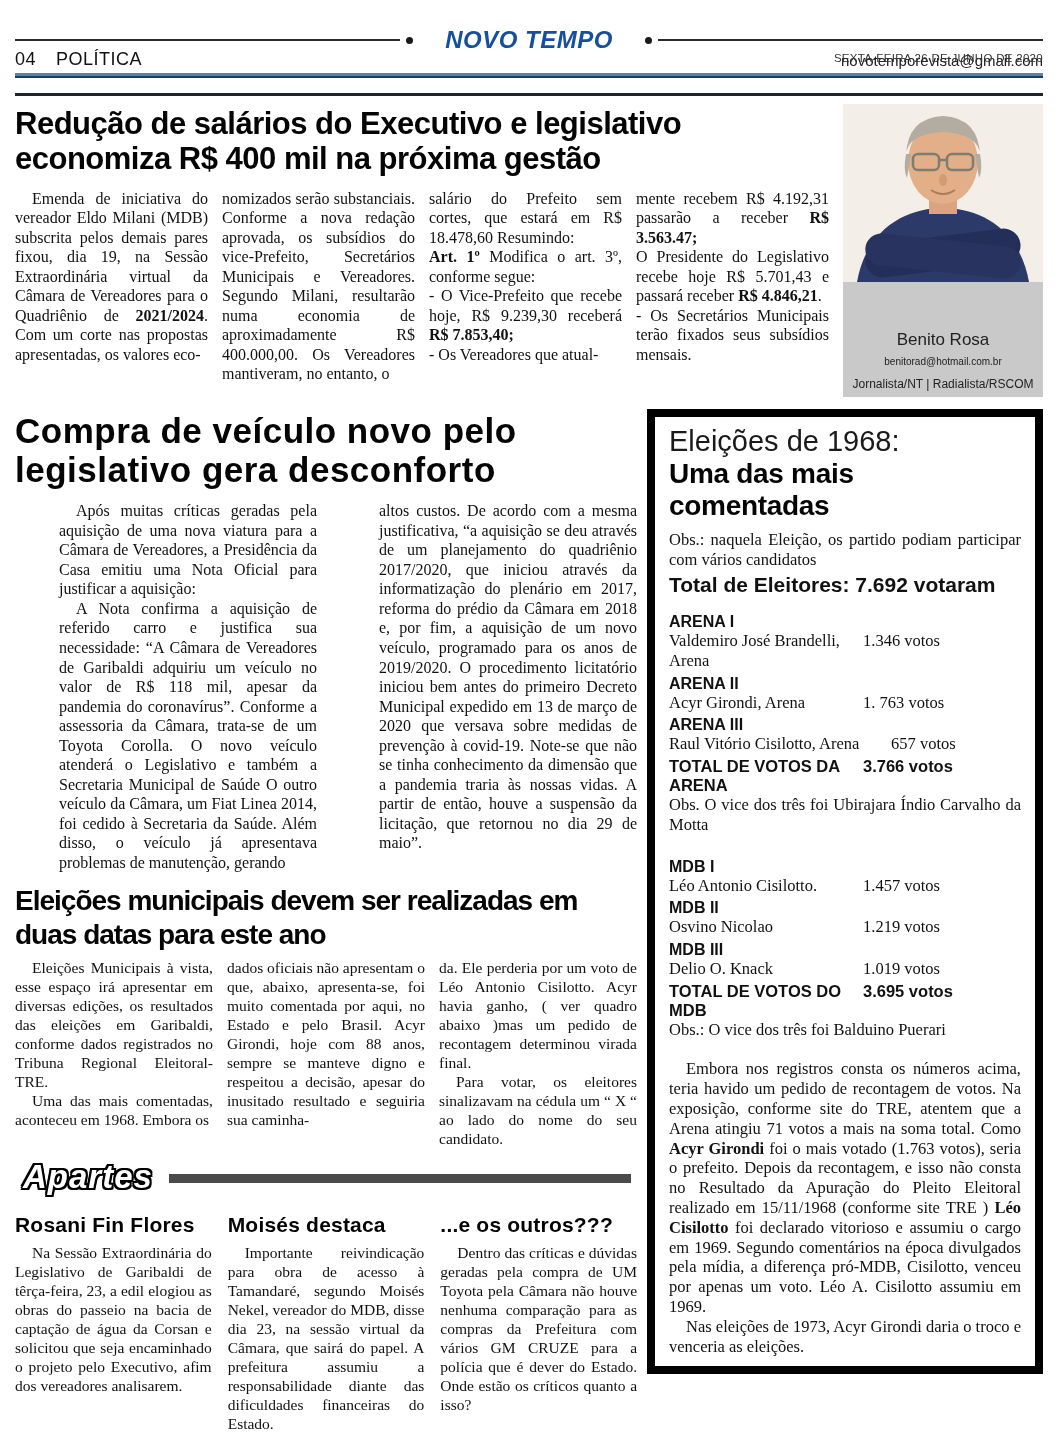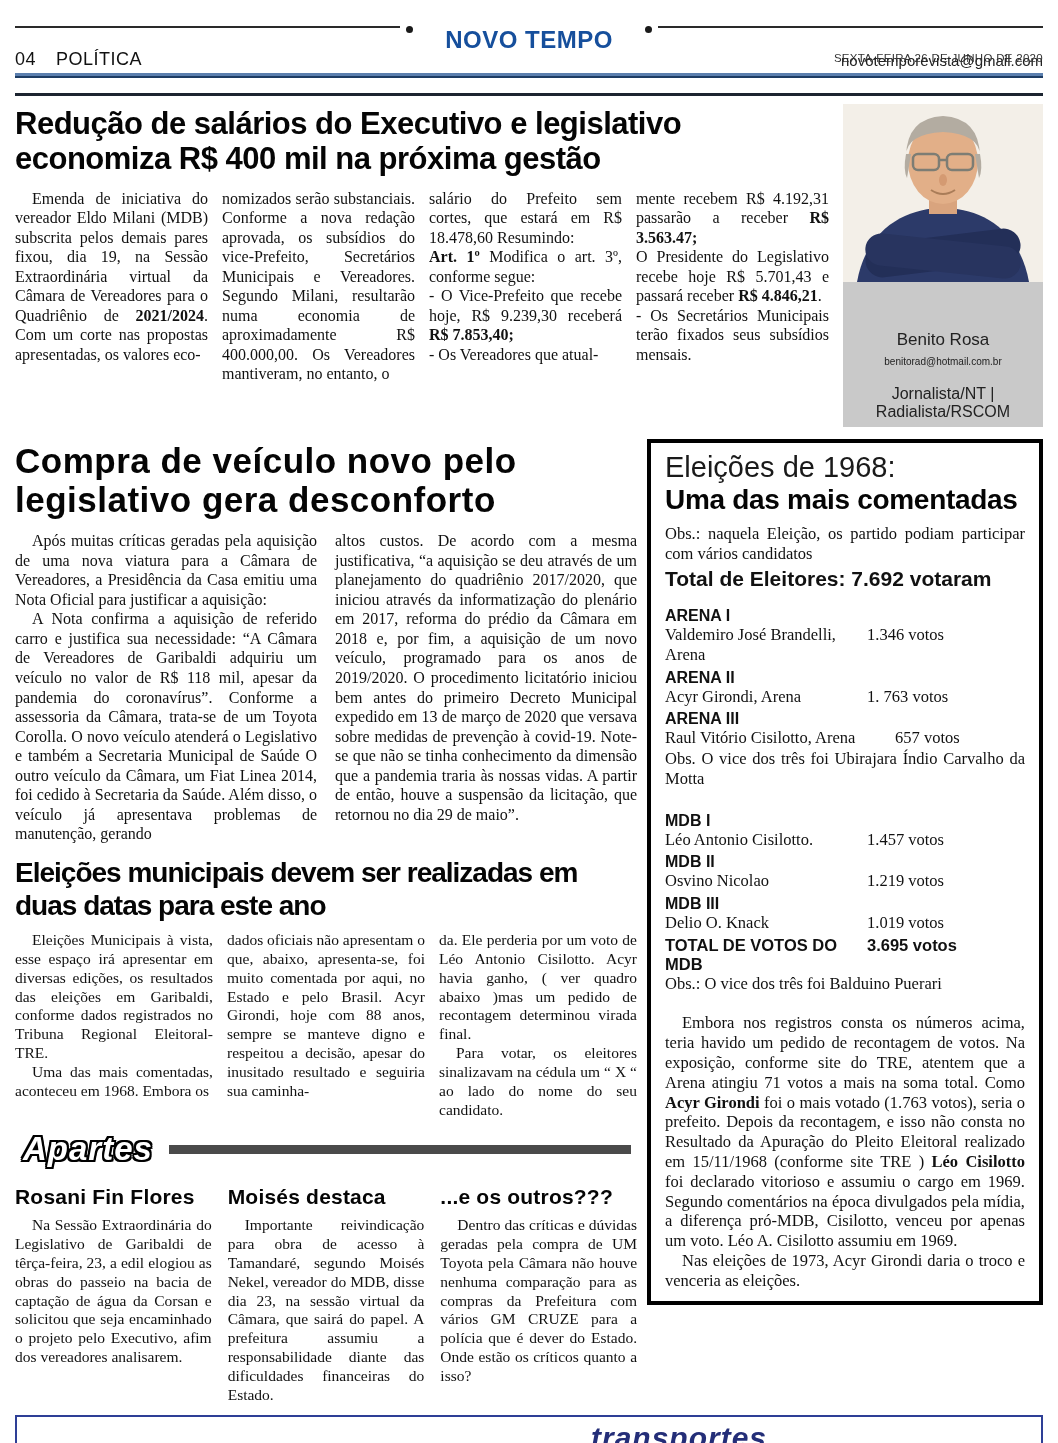--- a/index.html
+++ b/index.html
@@ -12,7 +12,7 @@
 
   
   .header { position:relative; height:62px; }
-  .mast-center { position:absolute; left:0; right:0; top:18px; display:flex; align-items:flex-start; }
+  .mast-center { position:absolute; left:0; right:0; top:18px; display:flex; align-items:center;font-style:italic; }
   .mast-line { flex:1; border-top:2px solid #2a2a2a; height:0; }
   .mast-dot { width:7px; height:7px; border-radius:50%; background:#1a1a1a; margin:0 6px; }
   .mast-title { font-family:"Liberation Sans",sans-serif; font-weight:bold; font-size:24px;

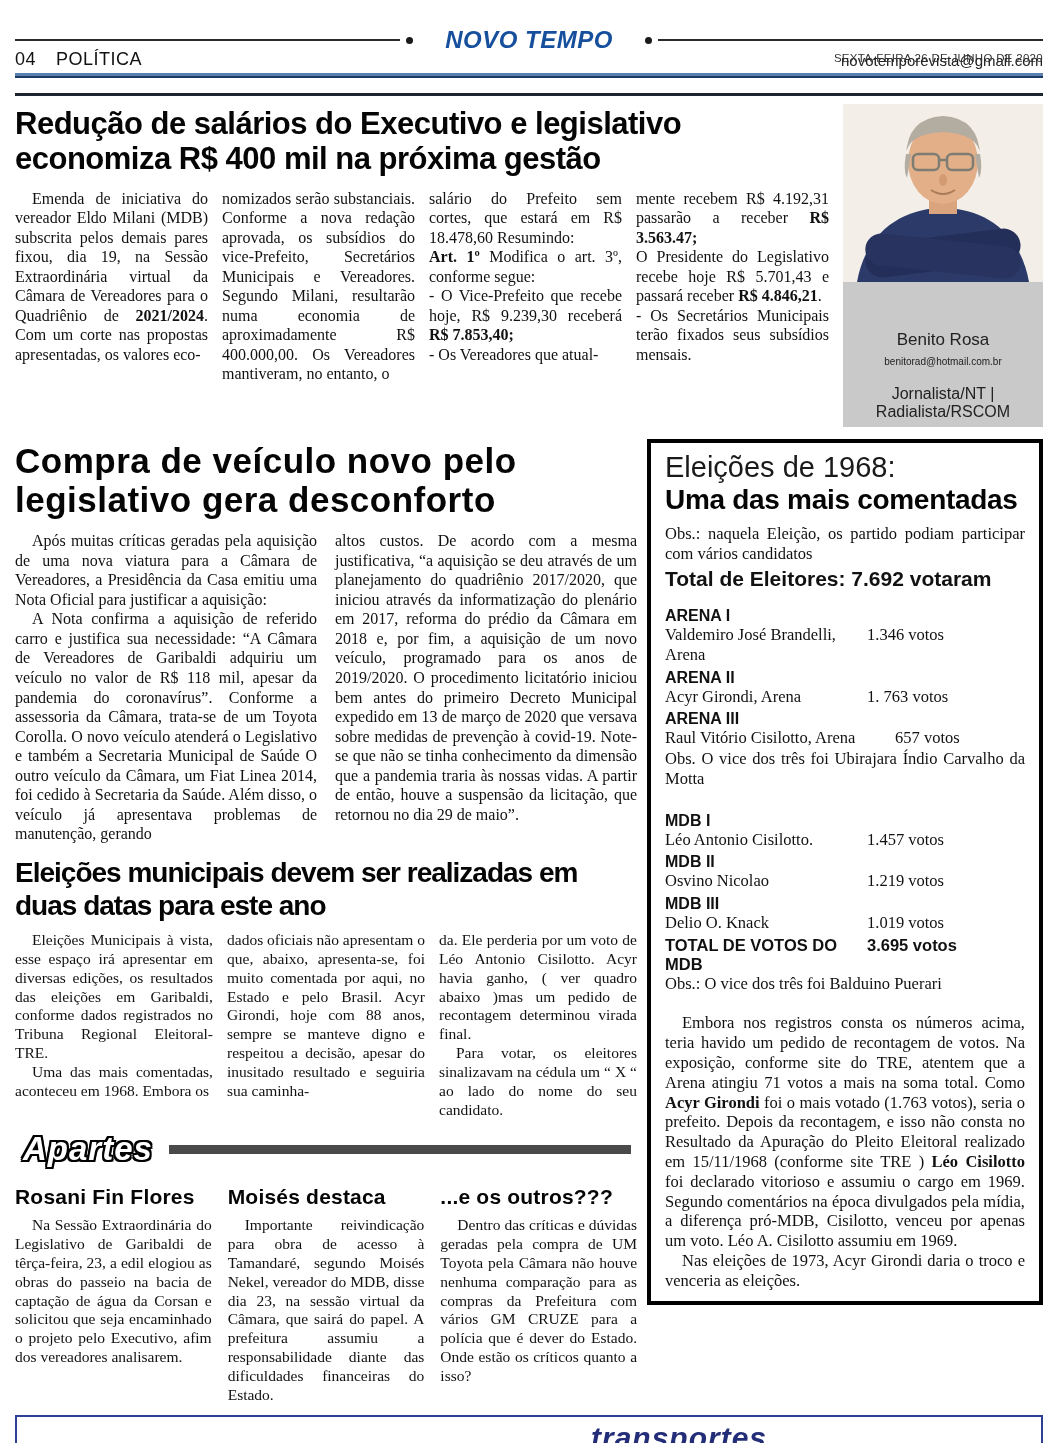--- a/index.html
+++ b/index.html
@@ -41,7 +41,7 @@
   .photo-cap { background:#c9c9c9; text-align:center; padding:4px 2px 6px; }
   .photo-cap .cap-line1 { font-family:"Liberation Sans",sans-serif; font-size:17px; color:#222;margin-top:44px; }
   .photo-cap .cap-mail { font-size:10px; font-family:"Liberation Sans",sans-serif; }
-  .photo-cap .cap-line2 { font-family:"Liberation Sans",sans-serif; font-size:16px; color:#222; margin-top:15px; }
+  .photo-cap .cap-line2 { font-family:"Liberation Sans",sans-serif; font-size:12px; color:#222; margin-top:7px; }
 
   
   .main { display:flex; margin-top:12px; gap:10px; }

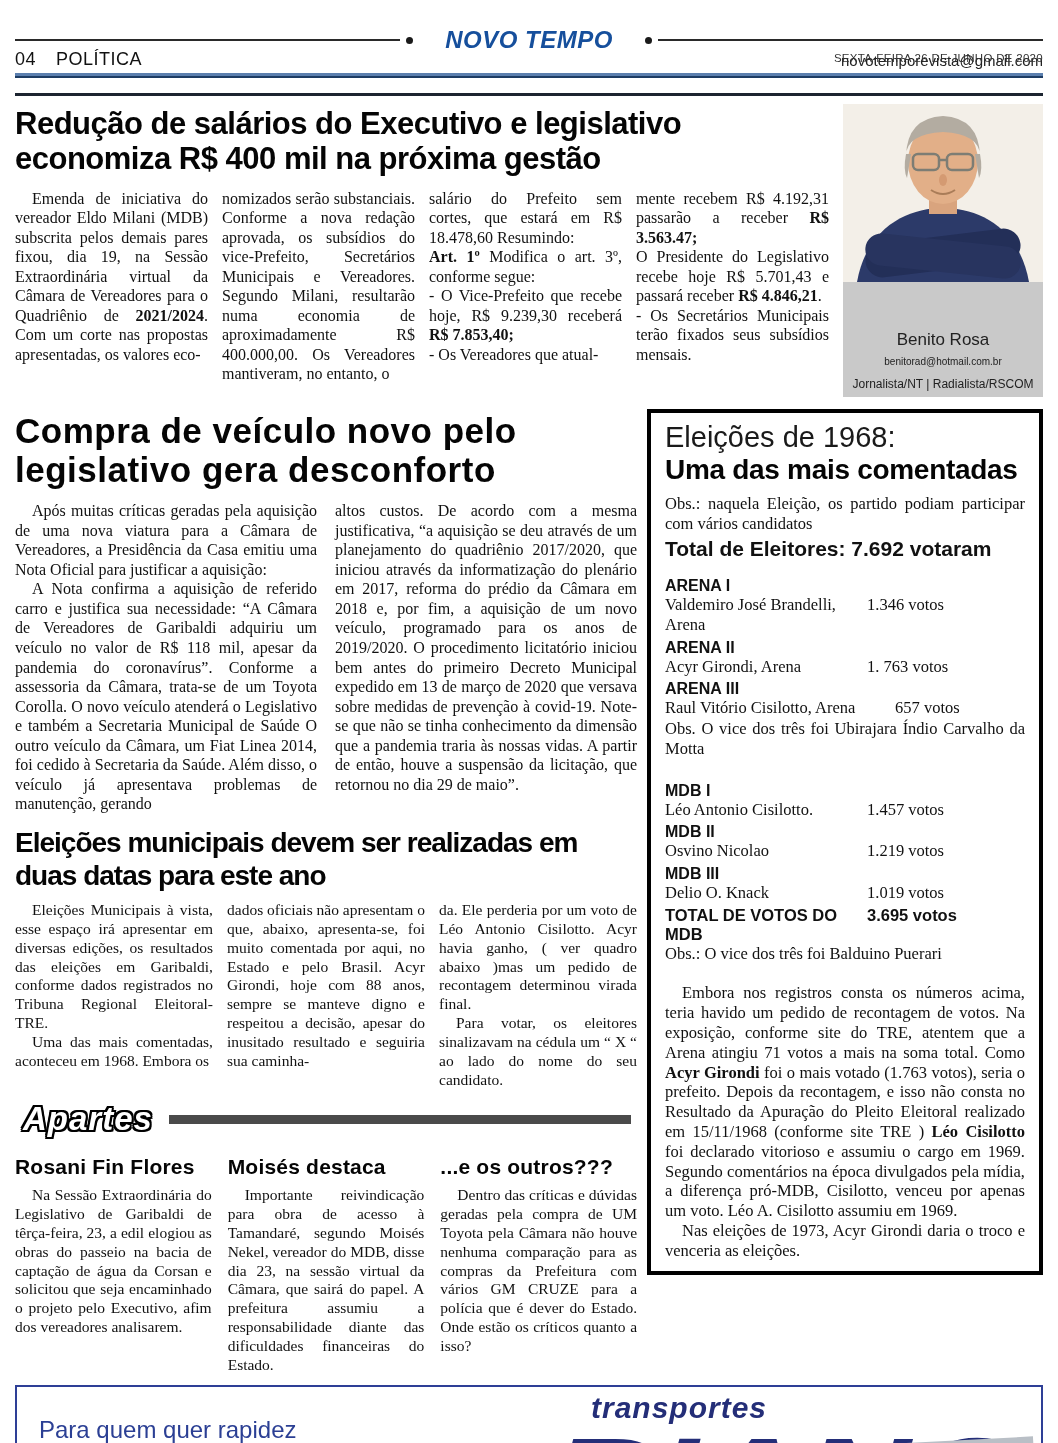--- a/index.html
+++ b/index.html
@@ -74,7 +74,7 @@
   .apartes-cols p { font-size:15.5px; }
 
   
-  .box { border:4px solid #000000; padding:8px 14px 10px; background:#fff; }
+  .box { border:8px solid #000000; padding:8px 14px 10px; background:#fff; }
   .box-title1 { font-family:"Liberation Sans",sans-serif; font-weight:normal; font-size:29px; color:#1a1a1a; }
   .box-title2 { font-family:"Liberation Sans",sans-serif; font-weight:bold; font-size:28px;
     letter-spacing:-.3px; color:#050505; margin-bottom:8px; }

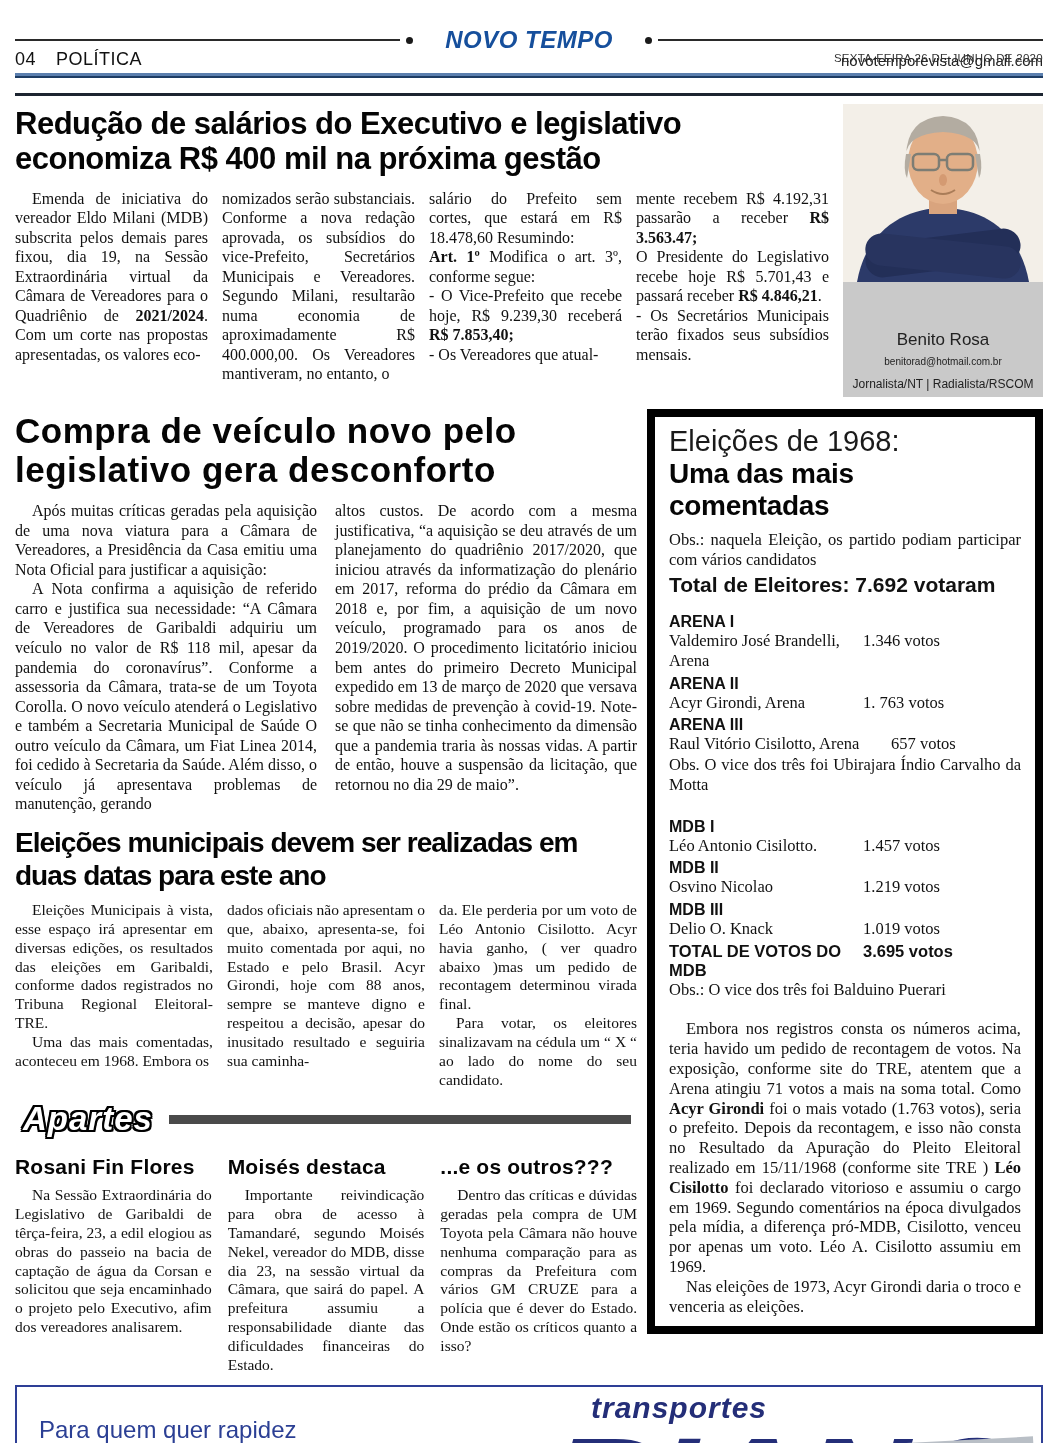--- a/index.html
+++ b/index.html
@@ -51,7 +51,7 @@
   .a2 h2, .a3 h2 { font-family:"Liberation Sans",sans-serif; color:#050505; }
   .a2 h2 { font-weight:bold; font-size:35px; line-height:1.12; letter-spacing:.5px; margin:2px 0 12px; }
   .a2-cols { display:flex; gap:18px; }
-  .a2-cols .col { flex:1; }
+  .a2-cols .col { flex:1;margin-left:44px; }
   .a2-cols p, .a3-cols p { margin-bottom:0; }
 
   .a3 h2 { font-weight:bold; font-size:28px; line-height:1.2; letter-spacing:-1px; margin:12px 0 8px; }

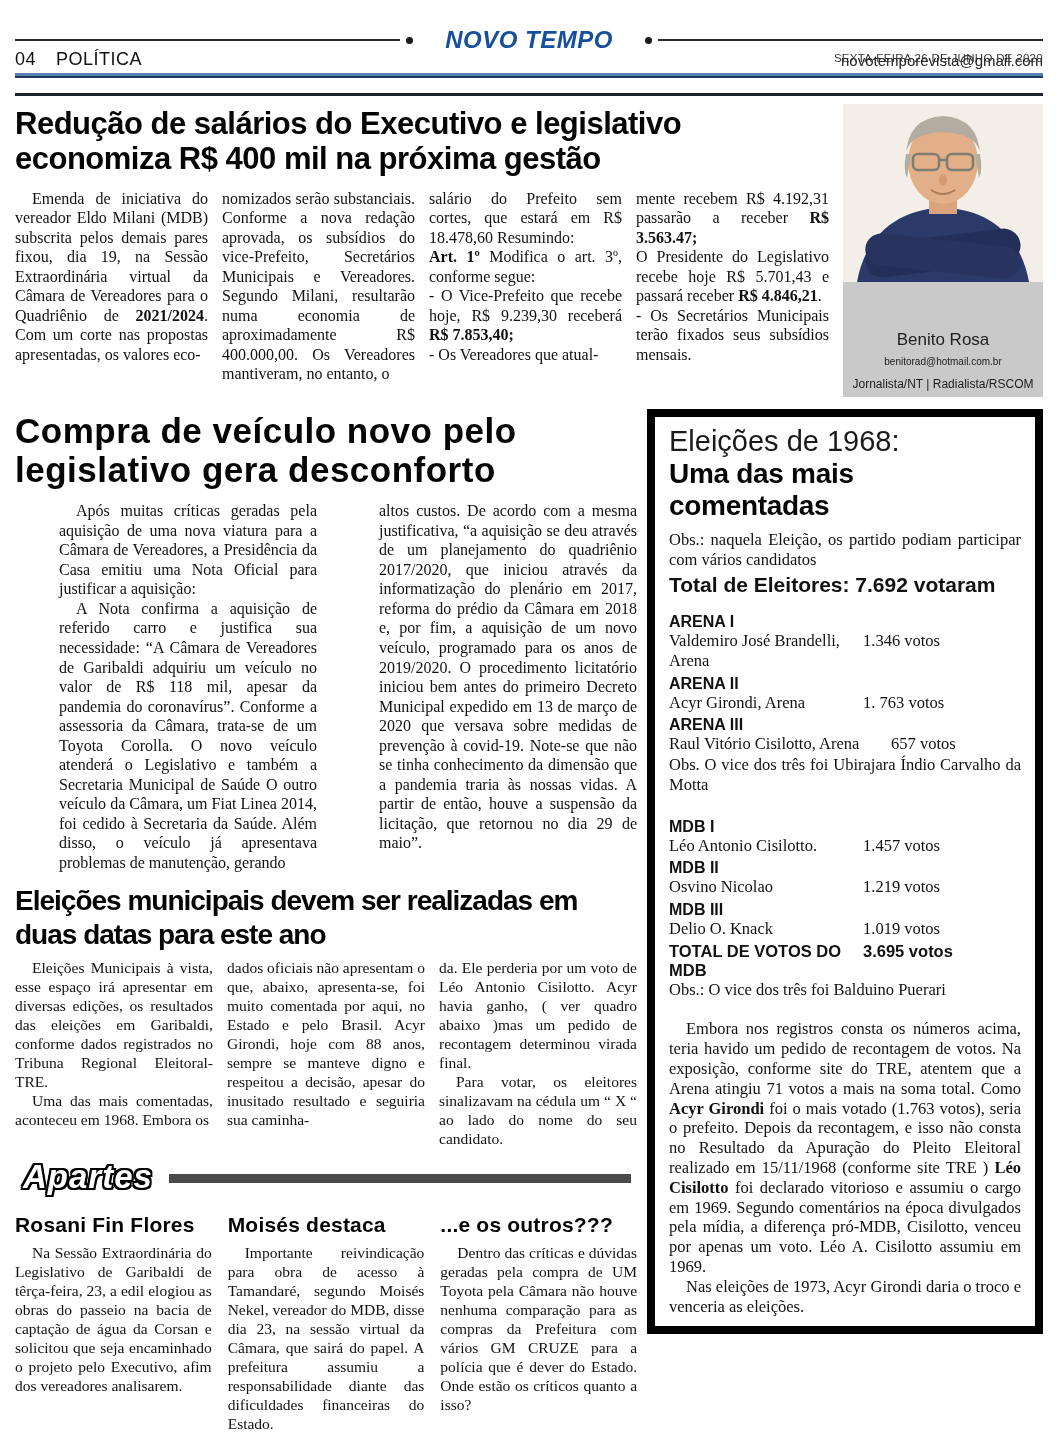--- a/index.html
+++ b/index.html
@@ -241,6 +241,10 @@
             <span class="vname">Raul Vitório Cisilotto, Arena</span>
             <span class="vvotes" style="padding-left:28px">657 votos</span>
           </div>
+        <div class="vtotal">
+            <span class="vname">TOTAL DE VOTOS DA ARENA</span>
+            <span class="vvotes">3.766  votos</span>
+          </div>
         <div class="box-obs">Obs. O vice dos três foi Ubirajara Índio Carvalho da Motta</div>
 
         <div class="box-gap"></div>

